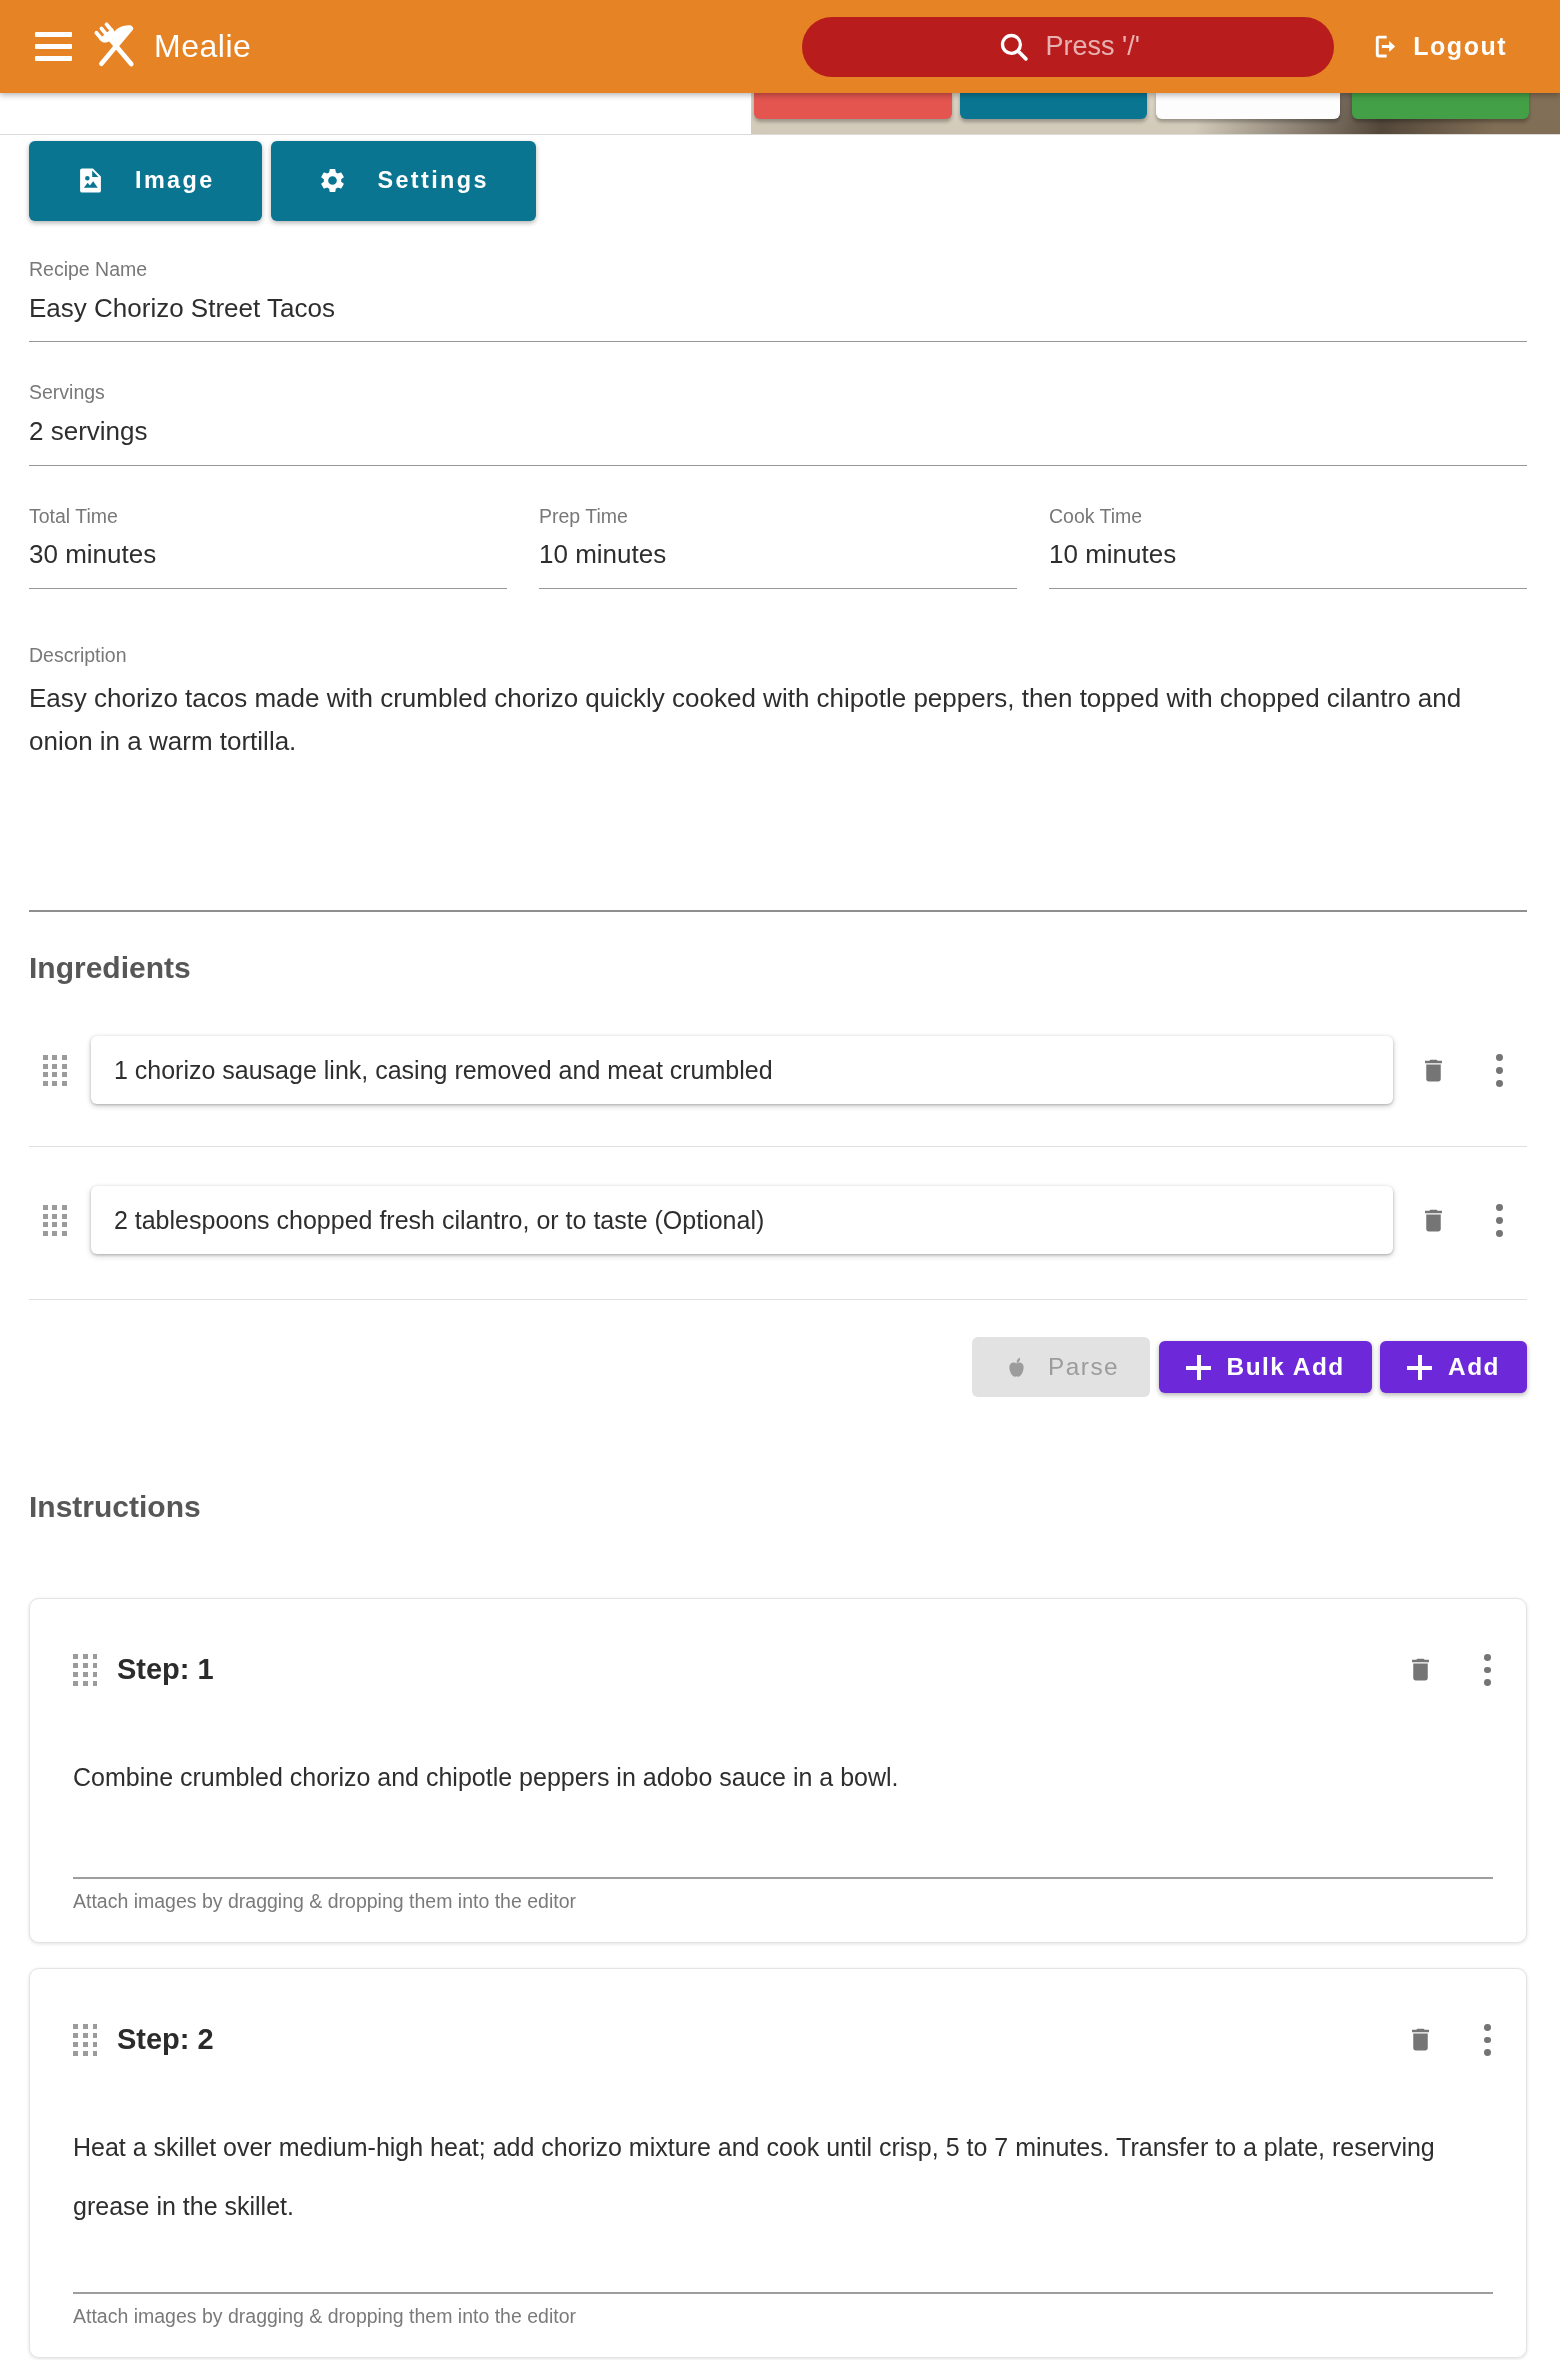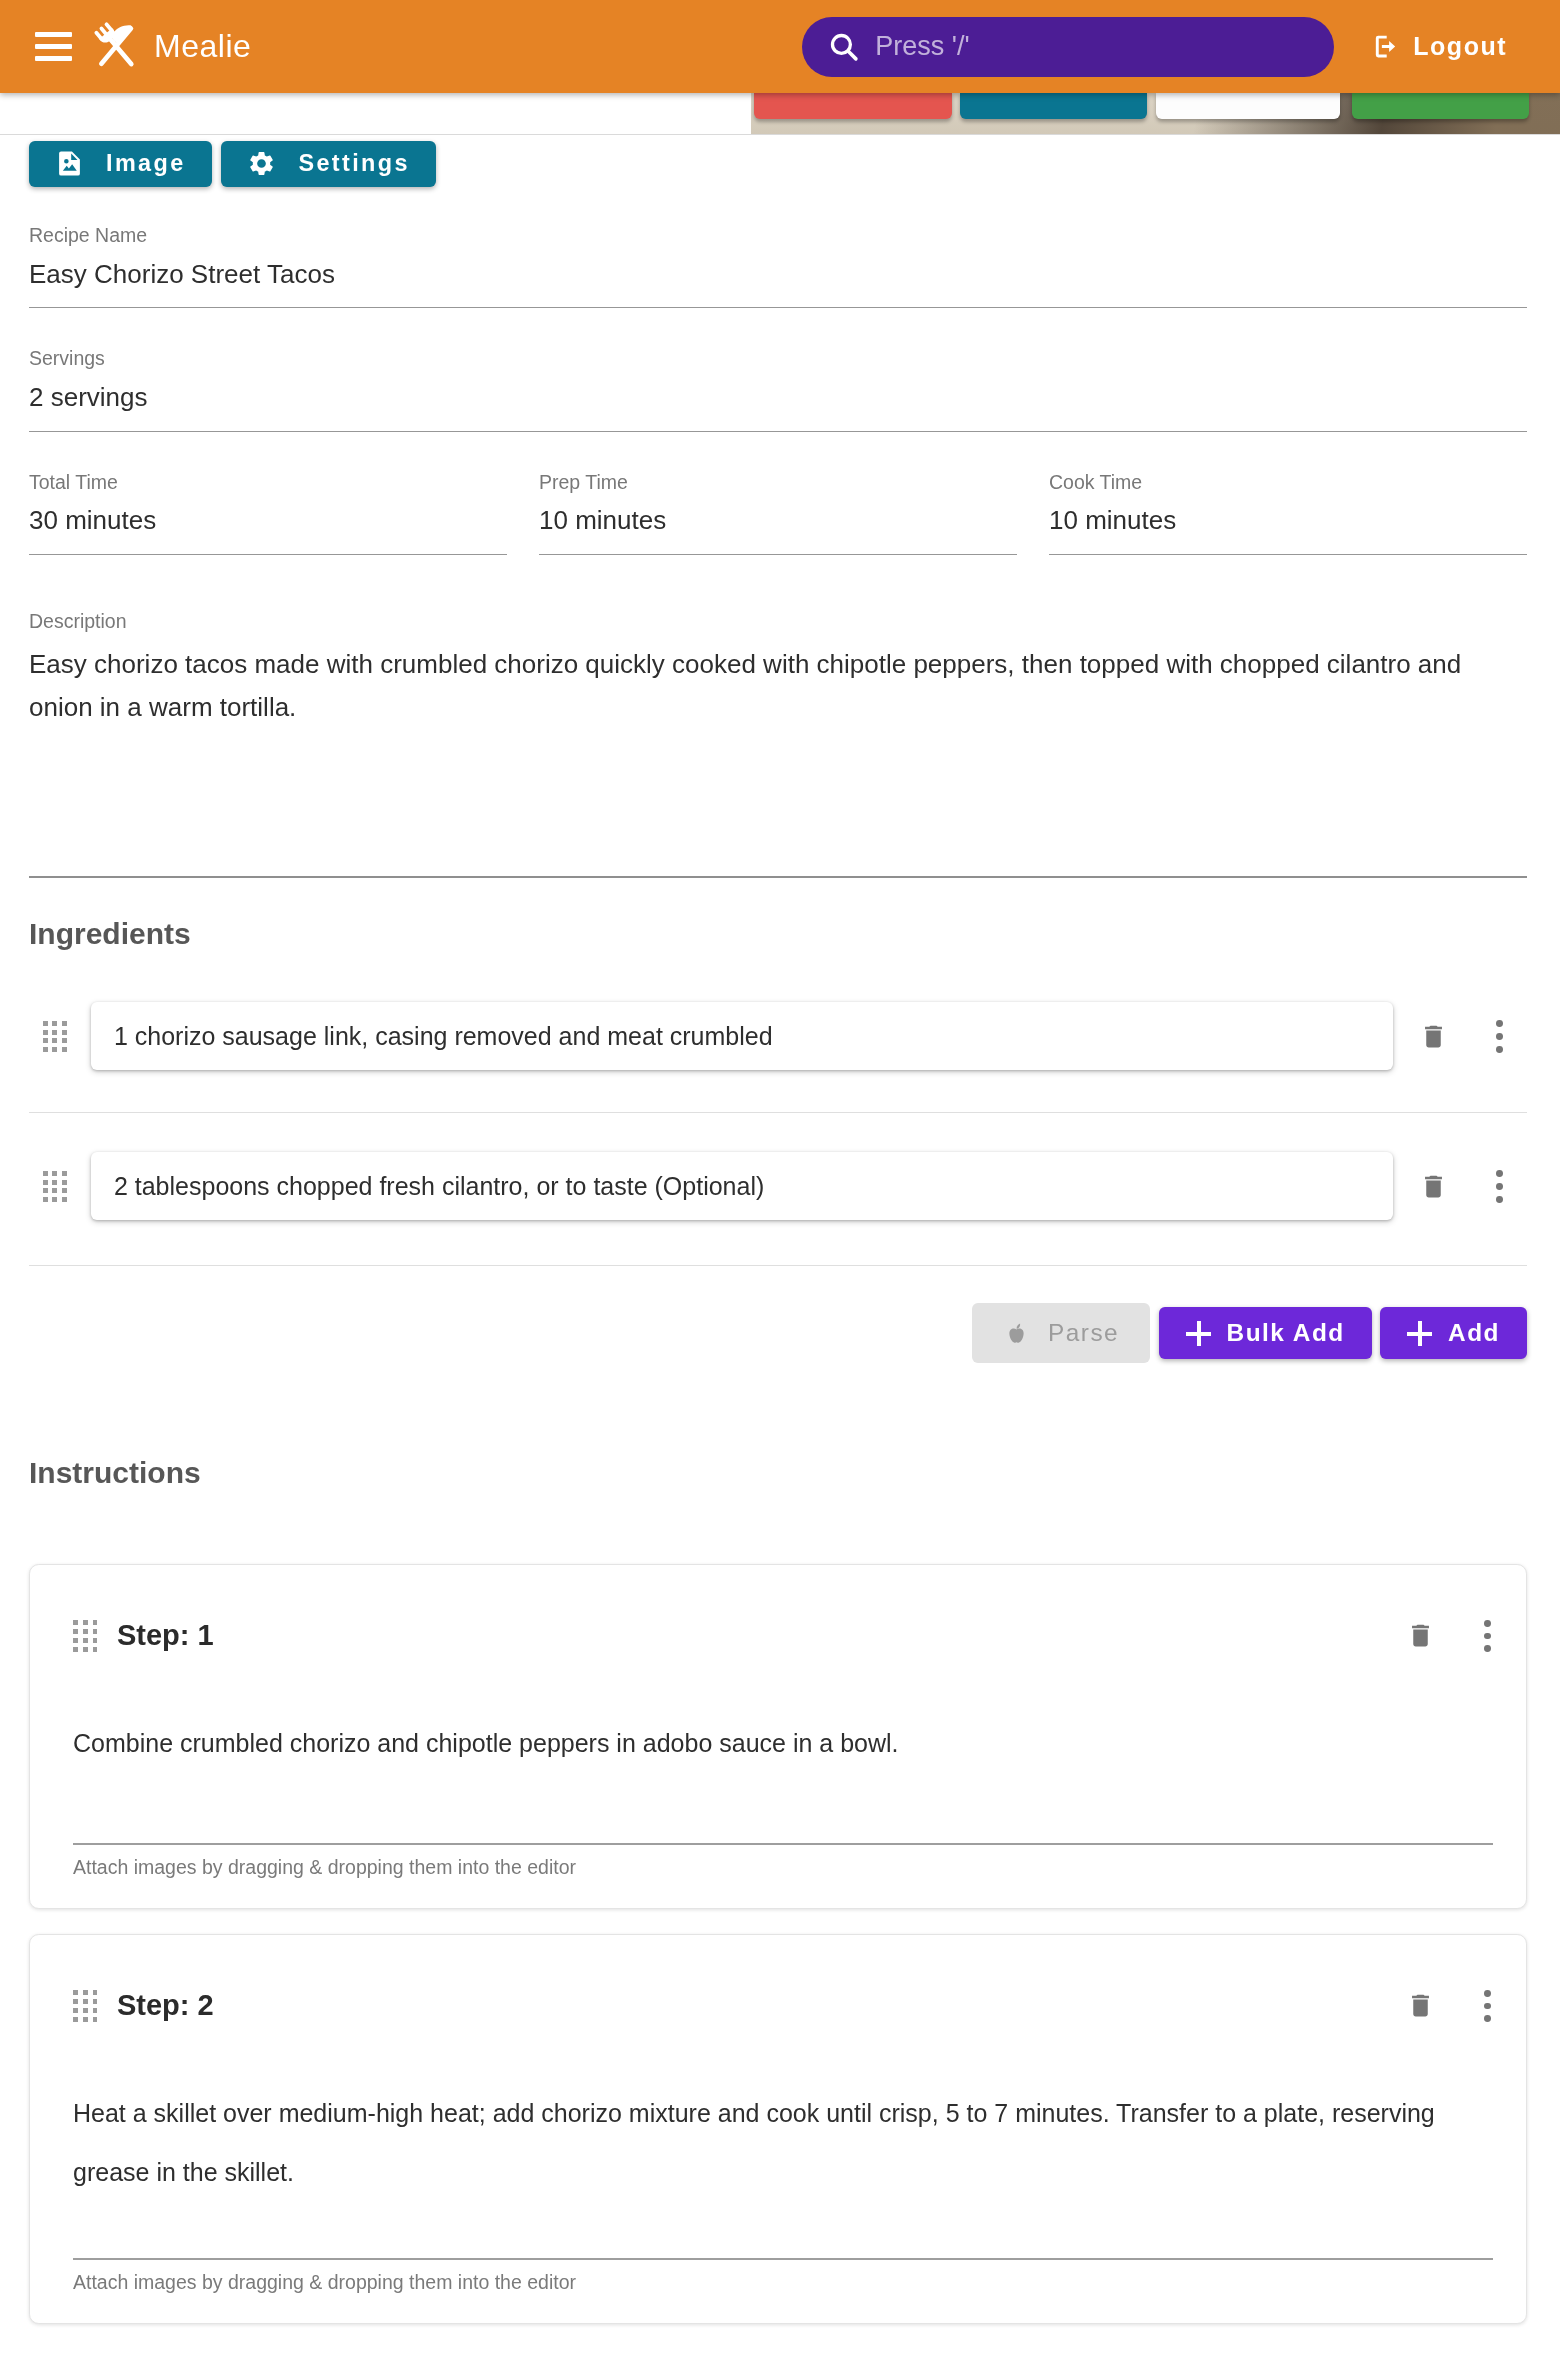--- a/index.html
+++ b/index.html
@@ -21,7 +21,7 @@
   .app-title { color:#fff; font-size:32px; margin-left:15.6px; letter-spacing:0.5px; }
   .search-pill {
     margin-left:auto; width:532px; height:60px; border-radius:30px;
-    background:#4c1d95; display:flex; align-items:center; padding:0 23.4px 0 25px; gap:15.6px;
+    background:#b91c1c; display:flex; align-items:center; padding:0 23.4px 0 25px; gap:15.6px;justify-content:center;
   }
   .search-pill .ph { color:rgba(255,255,255,.66); font-size:27px; }
   .logout-btn { margin-left:37px; display:flex; align-items:center; gap:13.7px; color:#fff; cursor:pointer; }

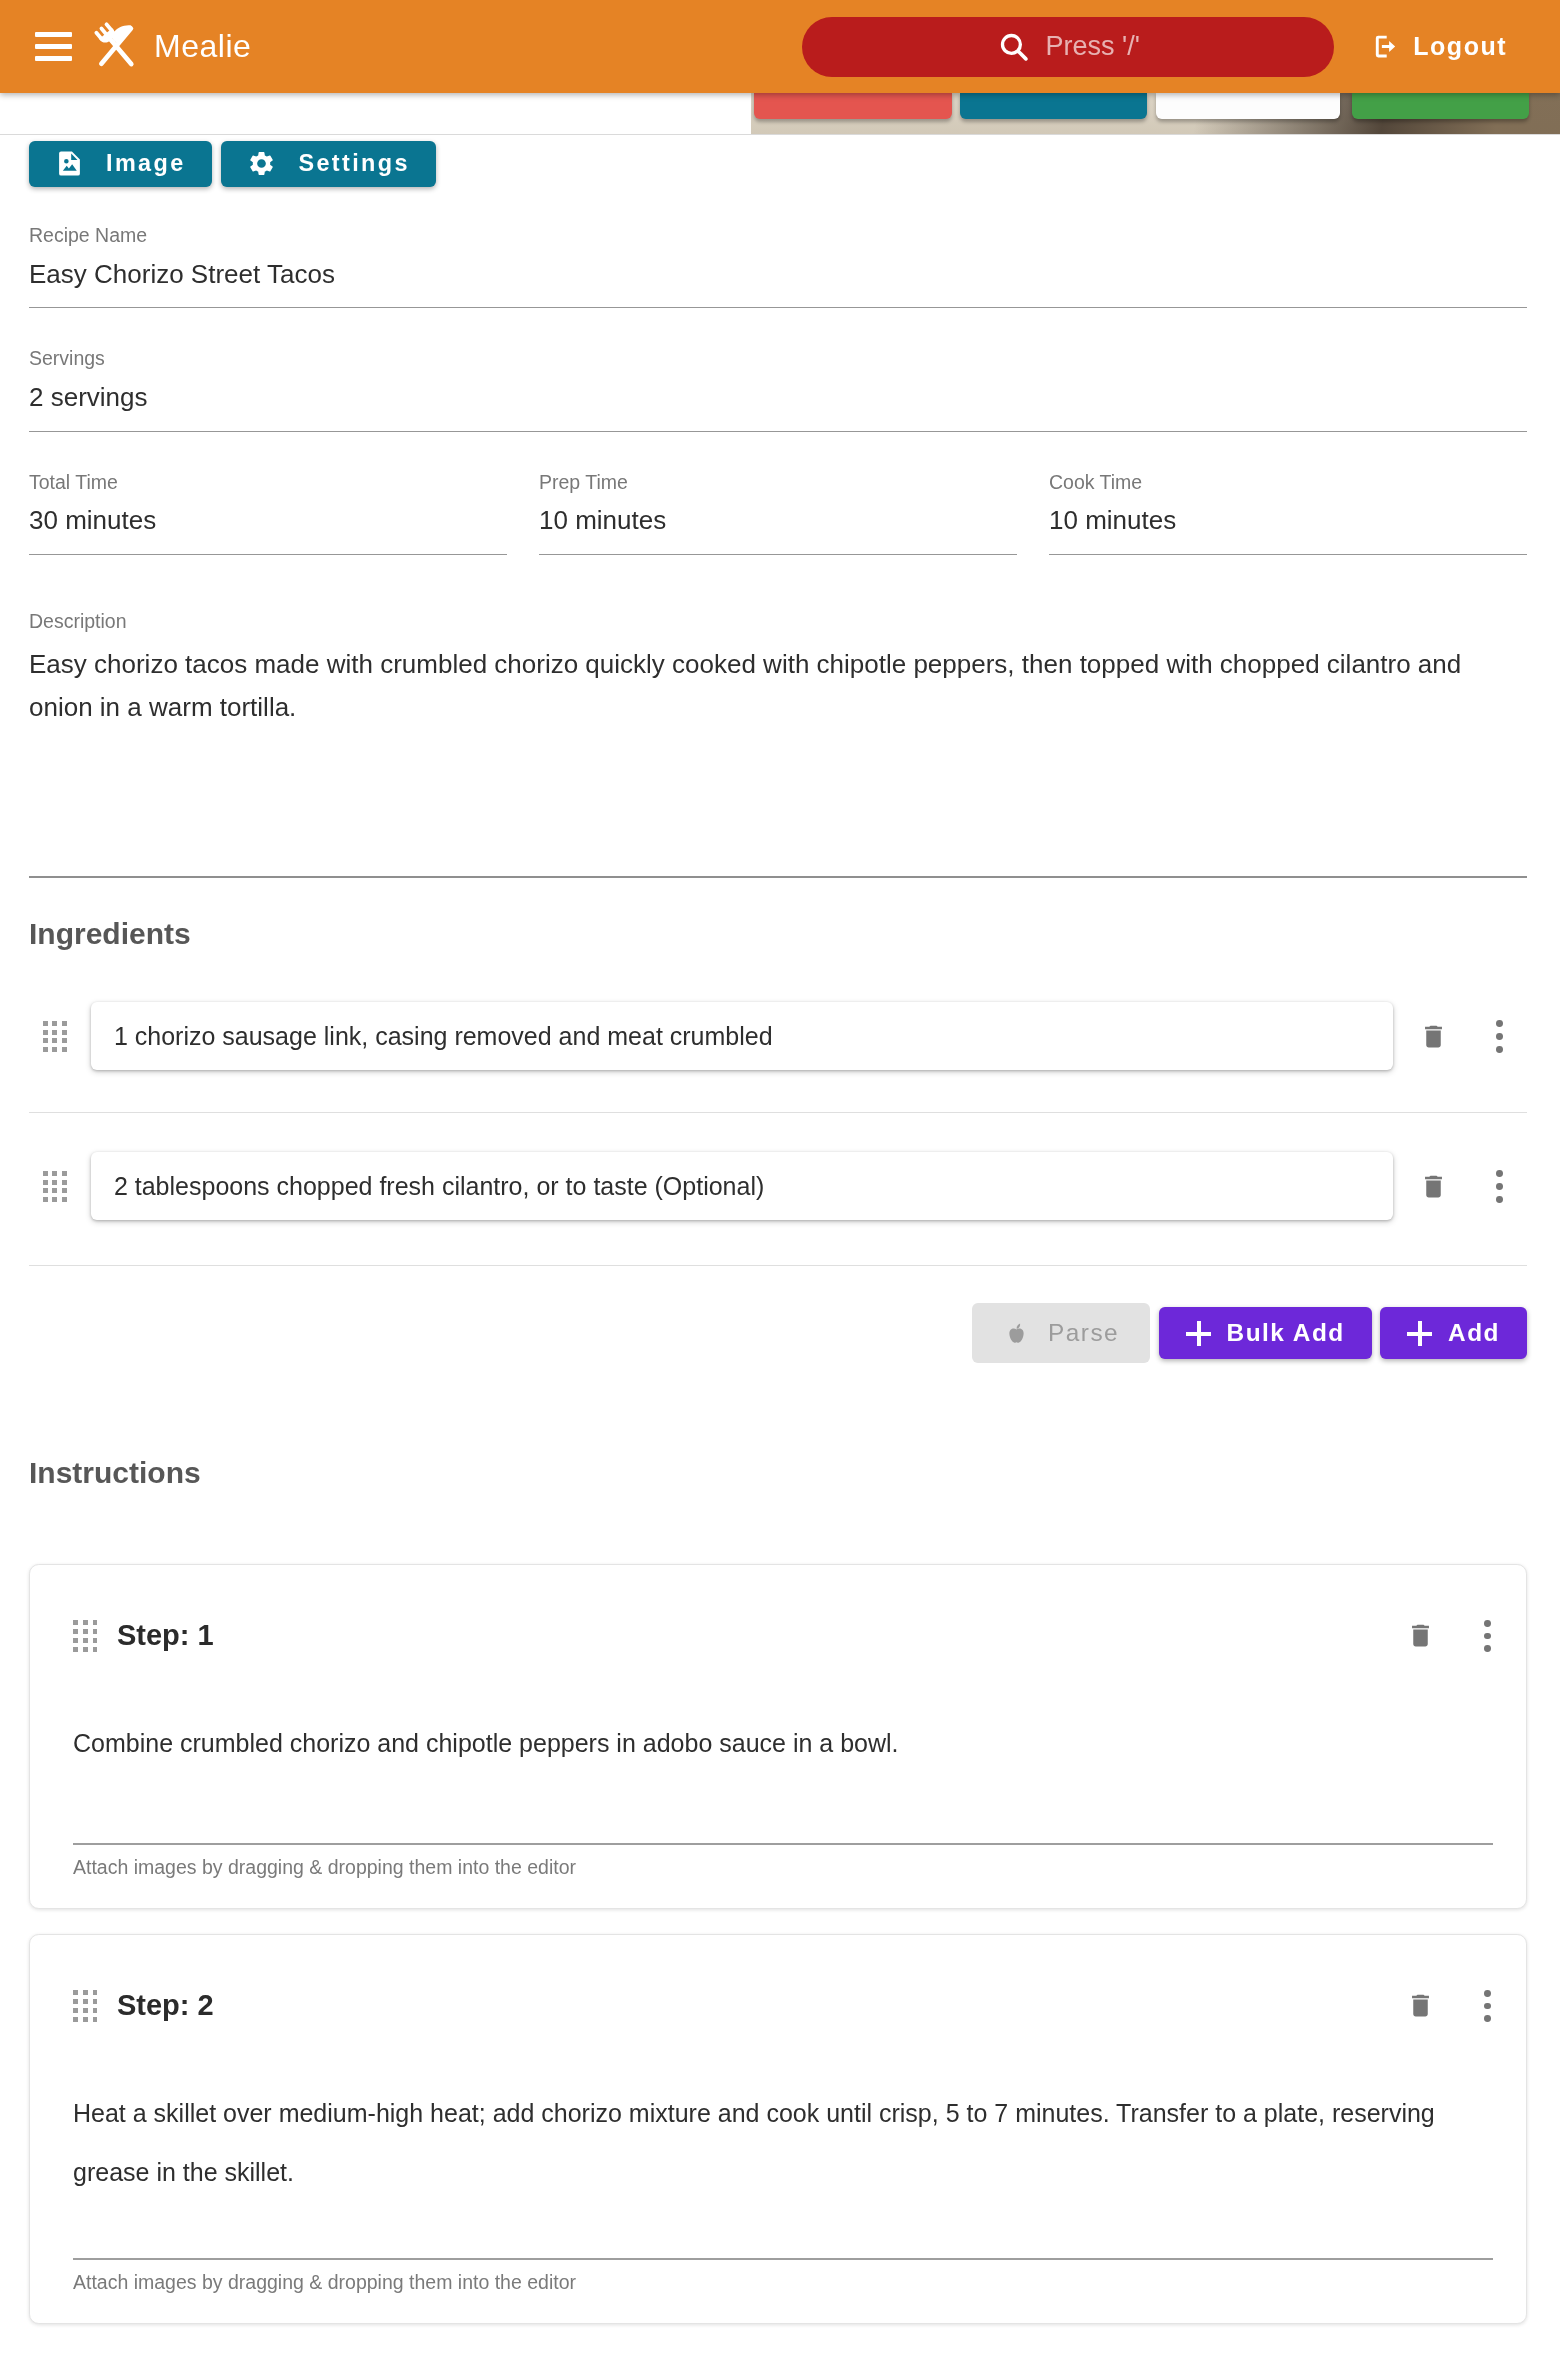--- a/index.html
+++ b/index.html
@@ -47,7 +47,7 @@
   .toolbar { margin-top:5.9px; display:flex; gap:9.8px; }
   .btn { border:none; cursor:pointer; display:flex; align-items:center; border-radius:5.9px; }
   .btn-teal {
-    height:46px; padding:0 26px; gap:22px; background:#0A7591; color:#fff;
+    height:80px; padding:0 47px; gap:30px; background:#0A7591; color:#fff;
     font-size:23.4px; font-weight:bold; letter-spacing:2.4px;
     box-shadow:0 2px 4.9px rgba(0,0,0,.30);
     font-family:"Liberation Sans", sans-serif;

